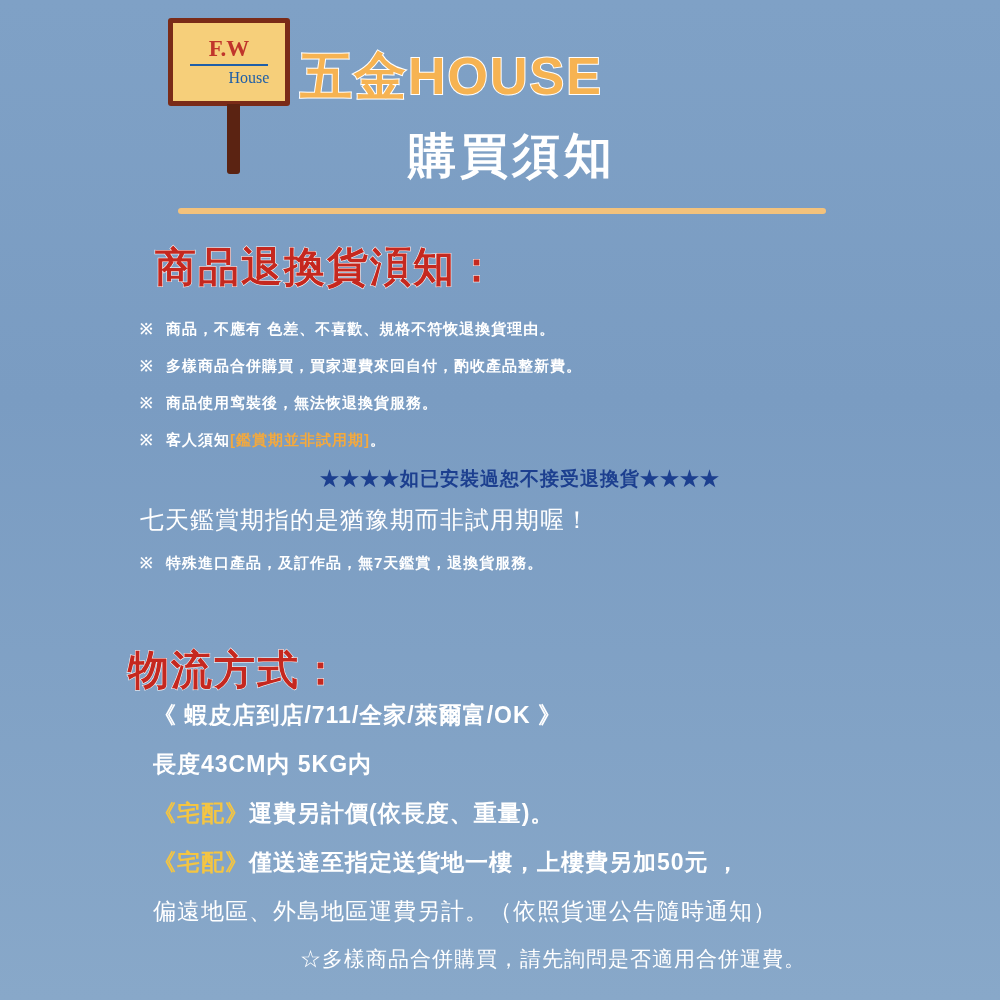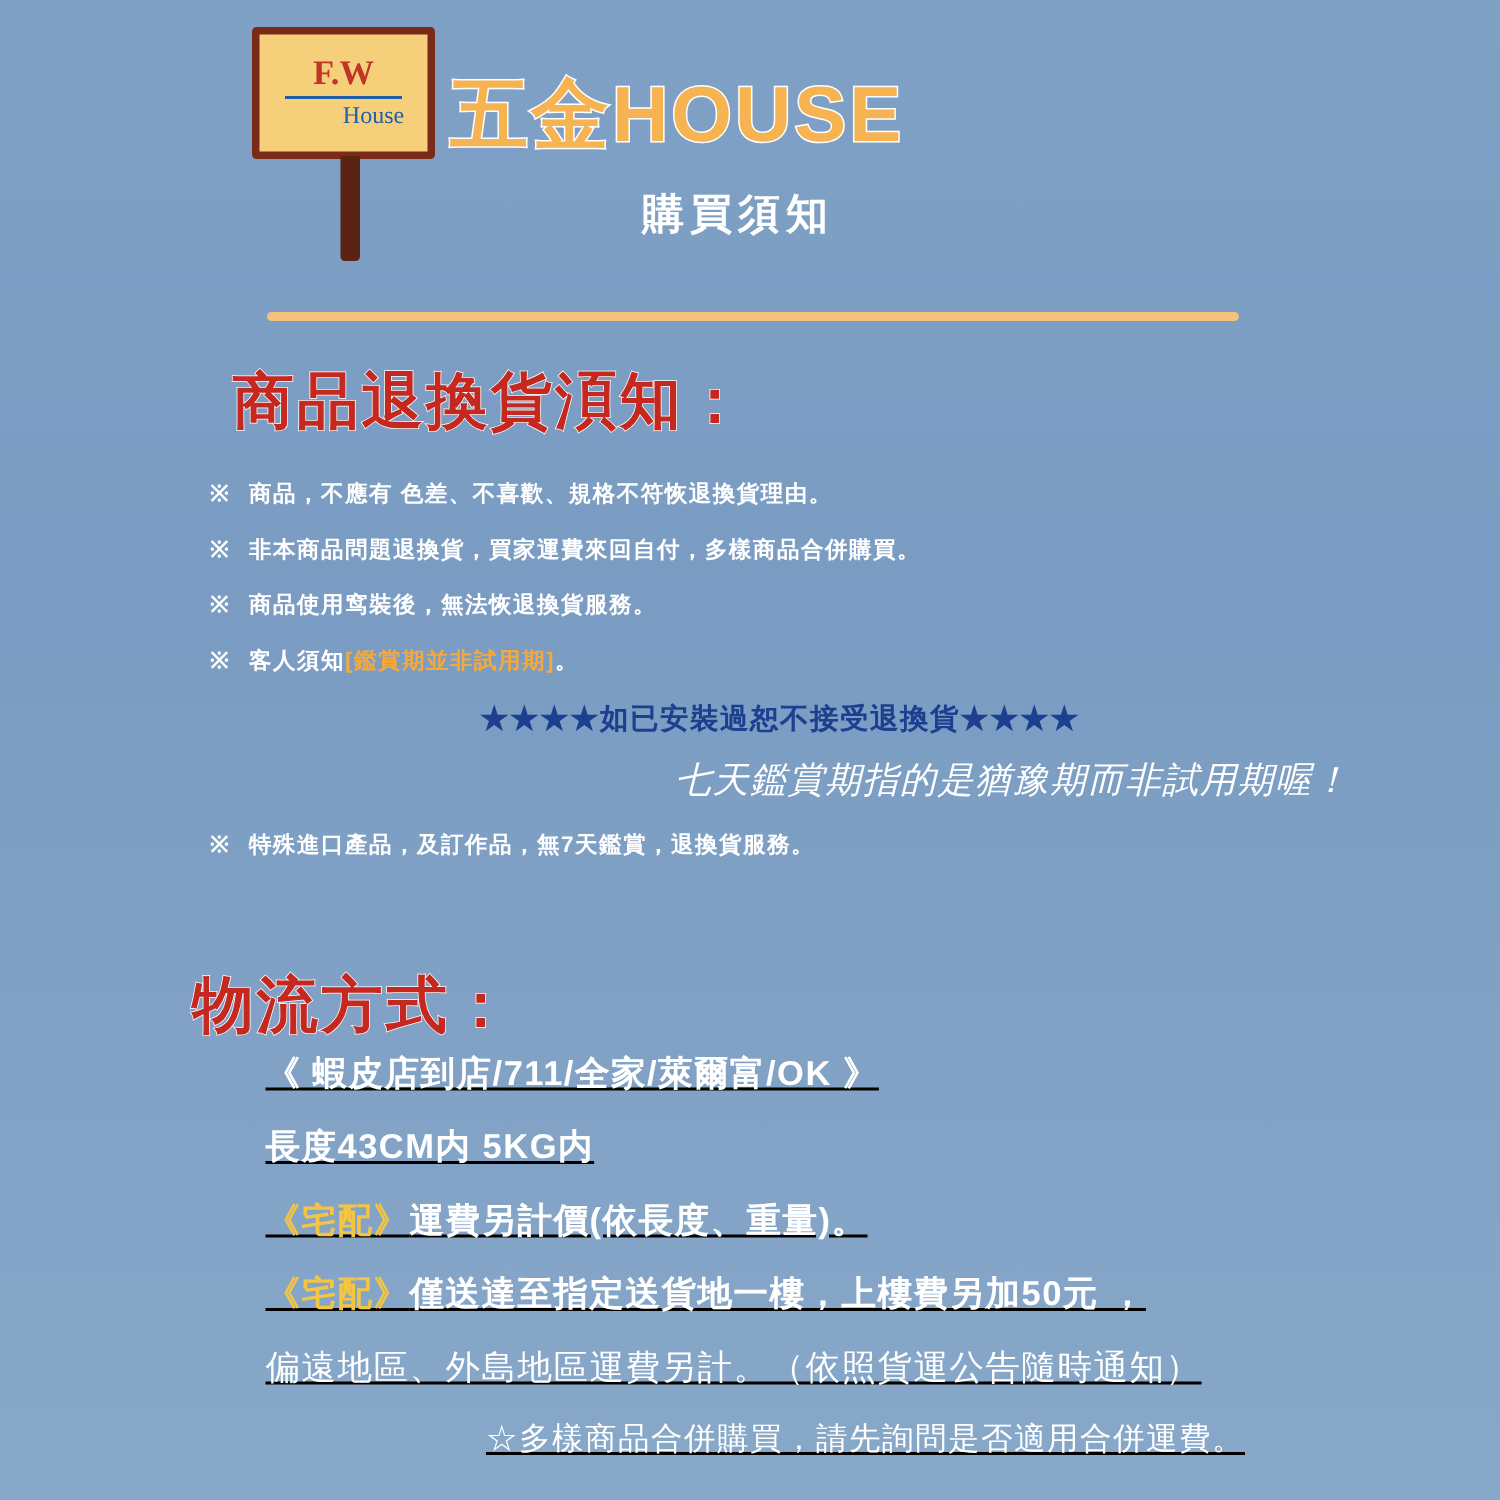--- a/index.html
+++ b/index.html
@@ -88,9 +88,9 @@
   }
   .subtitle {
     position: absolute;
-    left: 428px;
+    left: 408px;
     top: 124px;
-    font-size: 28px;
+    font-size: 48px;
     font-weight: bold;
     color: #ffffff;
     letter-spacing: 4px;

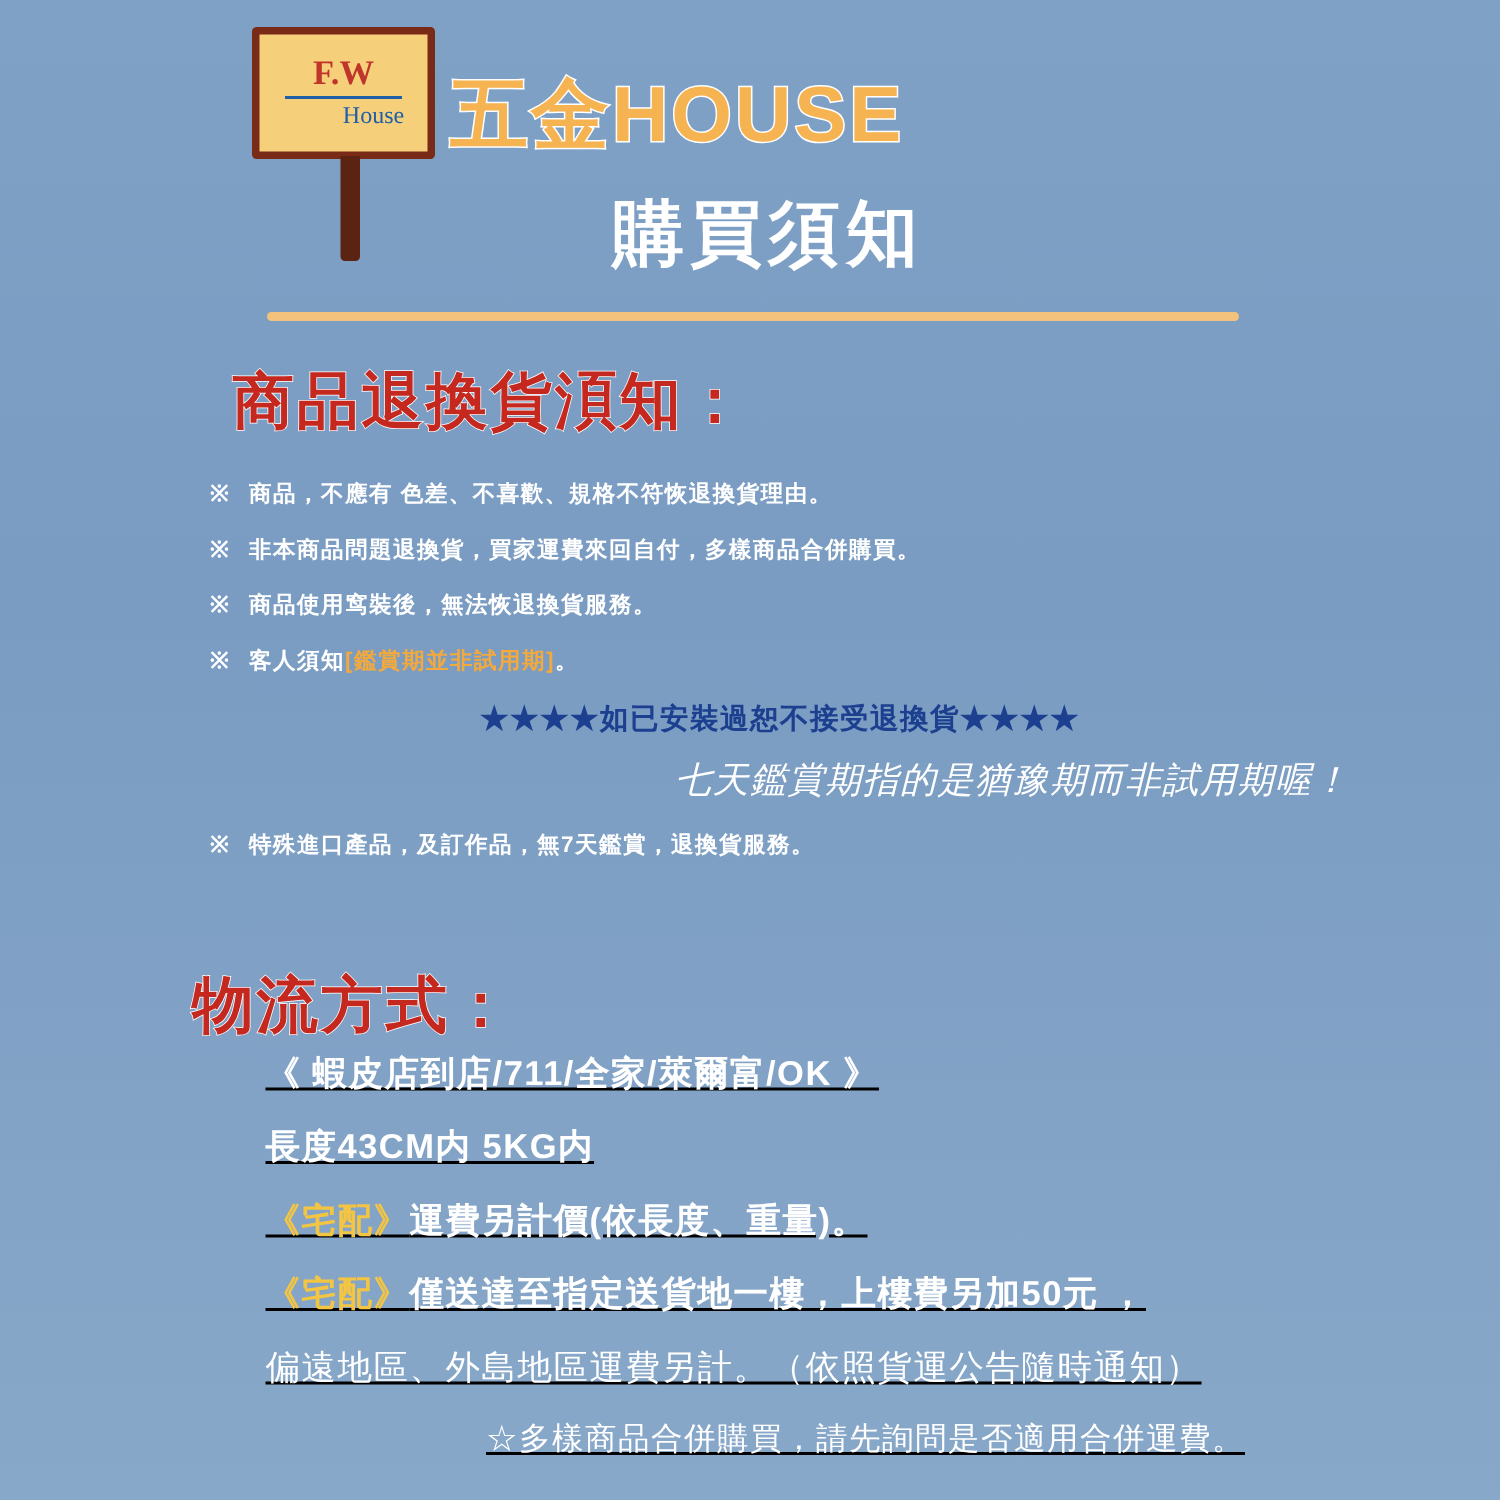--- a/index.html
+++ b/index.html
@@ -222,7 +222,7 @@
       <span class="bullet">※</span><span>商品，不應有 色差、不喜歡、規格不符恢退換貨理由。</span>
     </div>
     <div class="line">
-      <span class="bullet">※</span><span>非本商品問題退換貨，買家運費來回自付，多樣商品合併購買。</span>
+      <span class="bullet">※</span><span>多樣商品合併購買，買家運費來回自付，酌收產品整新費。</span>
     </div>
     <div class="line">
       <span class="bullet">※</span><span>商品使用窎裝後，無法恢退換貨服務。</span>

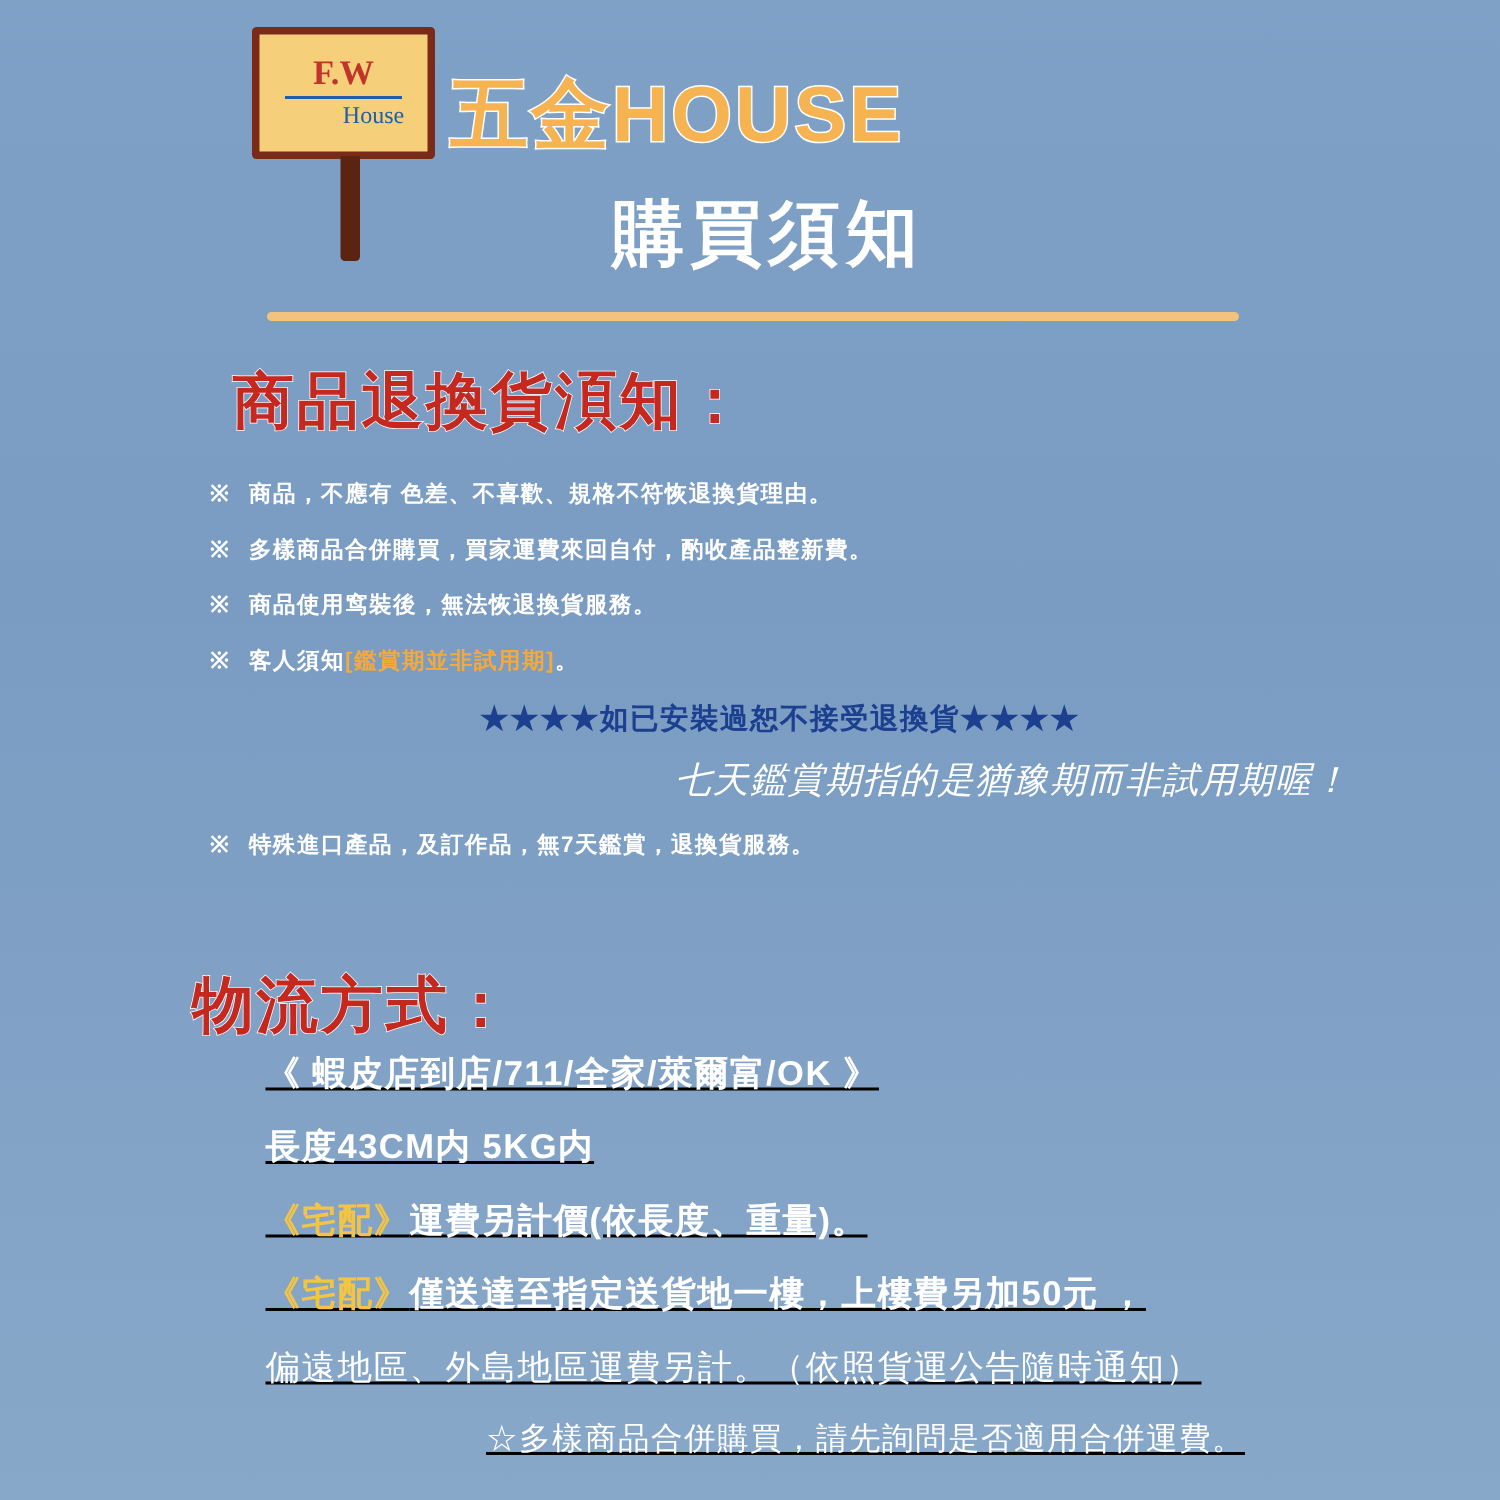--- a/index.html
+++ b/index.html
@@ -151,13 +151,12 @@
     white-space: nowrap;
   }
   .center-line2 {
-    text-align: right;
+    text-align: left;
     font-size: 24px;
     color: #ffffff;
     letter-spacing: 1px;
     margin-bottom: 16px;
     white-space: nowrap;
-    font-style: italic;
   }
 
   .sec2-title {

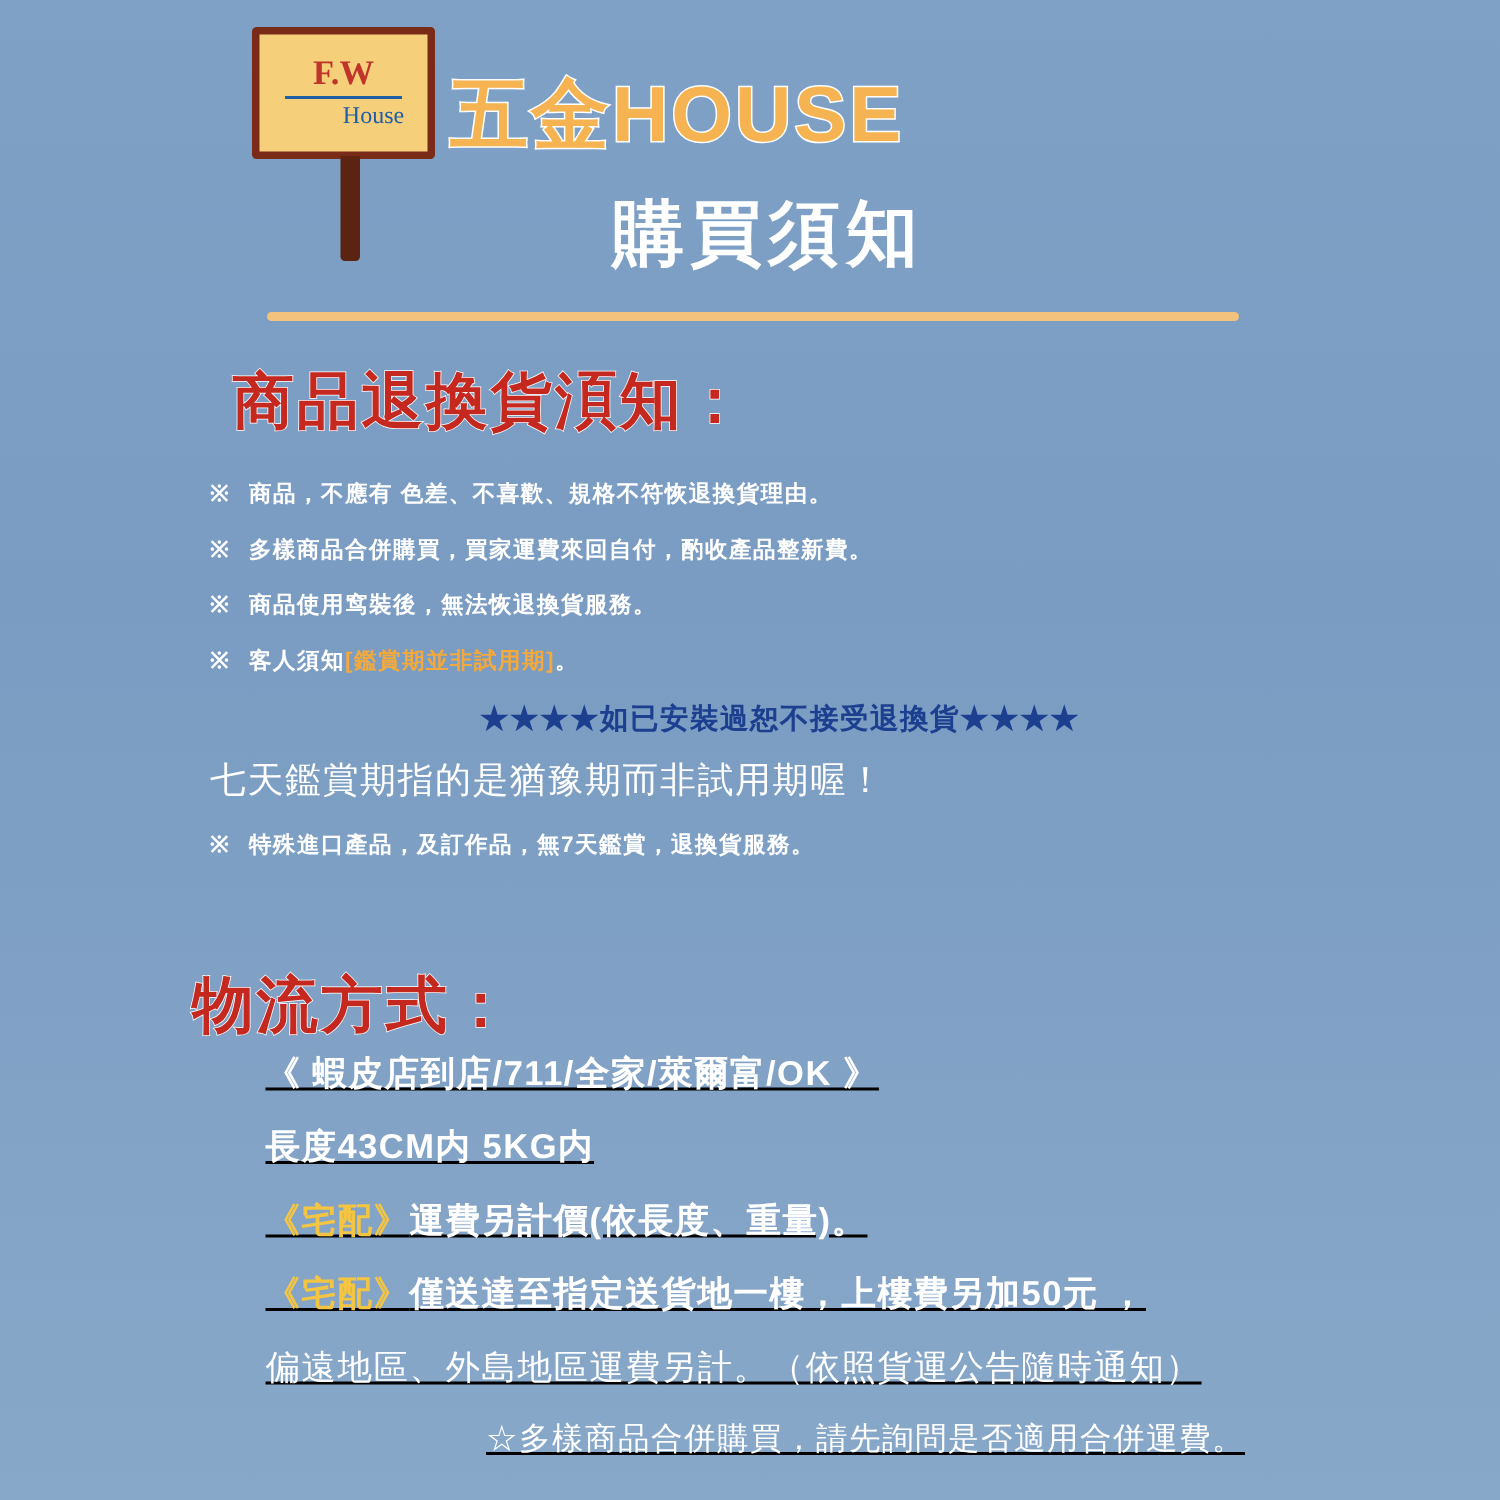--- a/index.html
+++ b/index.html
@@ -166,10 +166,9 @@
   }
   .lines2 {
     position: absolute;
-    left: 177px;
+    left: 153px;
     top: 700px;
     width: 800px;
-    text-decoration: underline;
   }
   .line2 {
     font-size: 23px;

